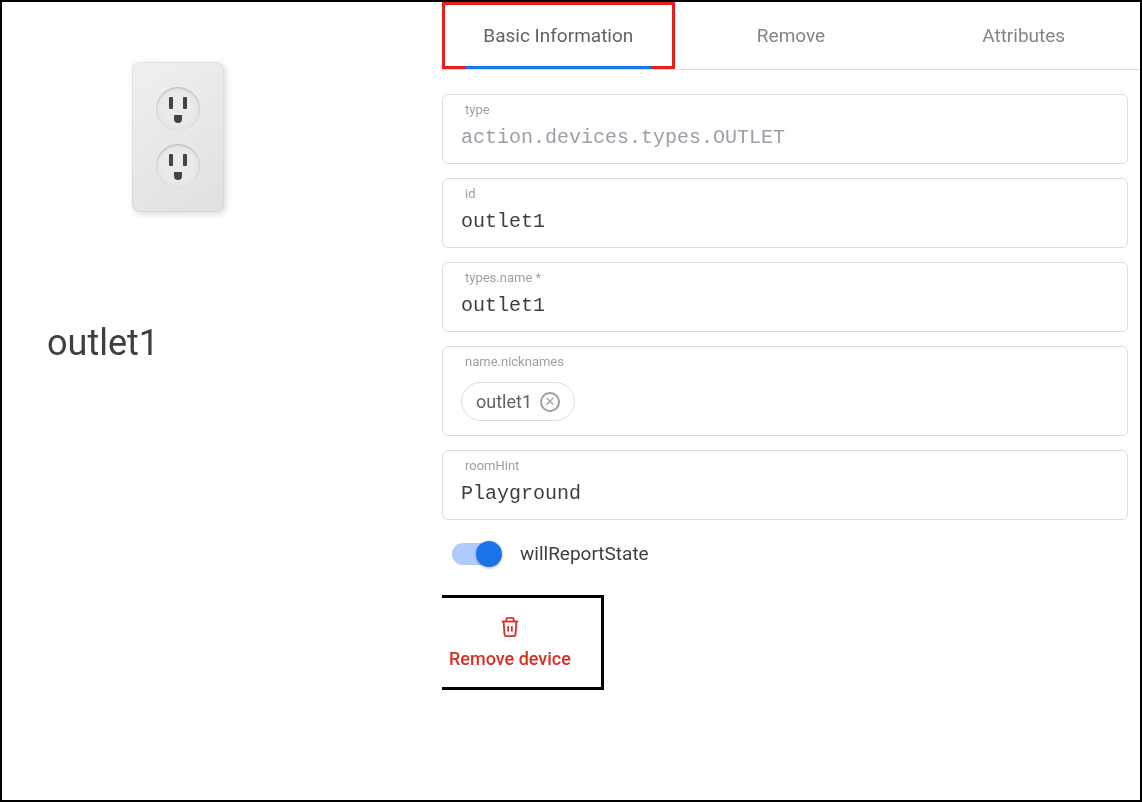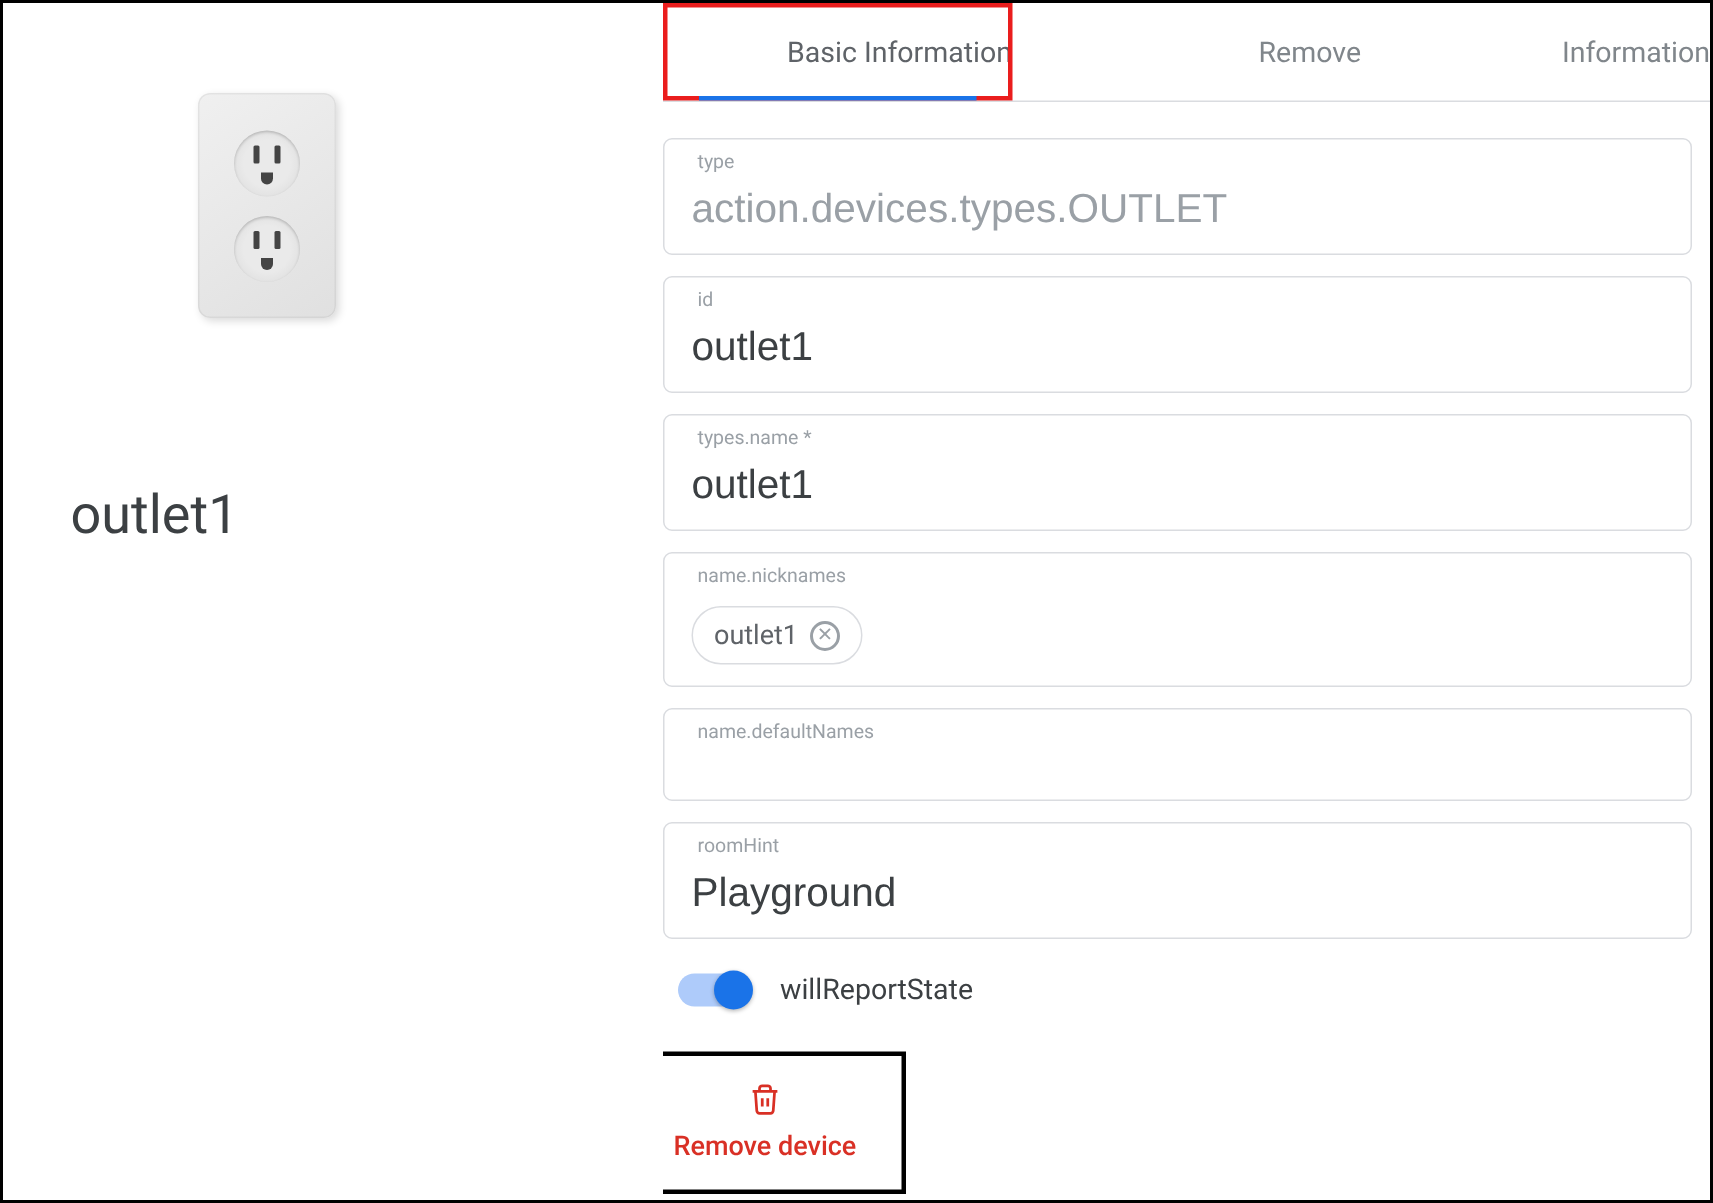--- a/index.html
+++ b/index.html
@@ -84,7 +84,7 @@
       flex: 1;
       display: flex;
       align-items: center;
-      justify-content: flex-end;
+      justify-content: center;
       font-size: 19px;
       color: #80868b;
       cursor: pointer;

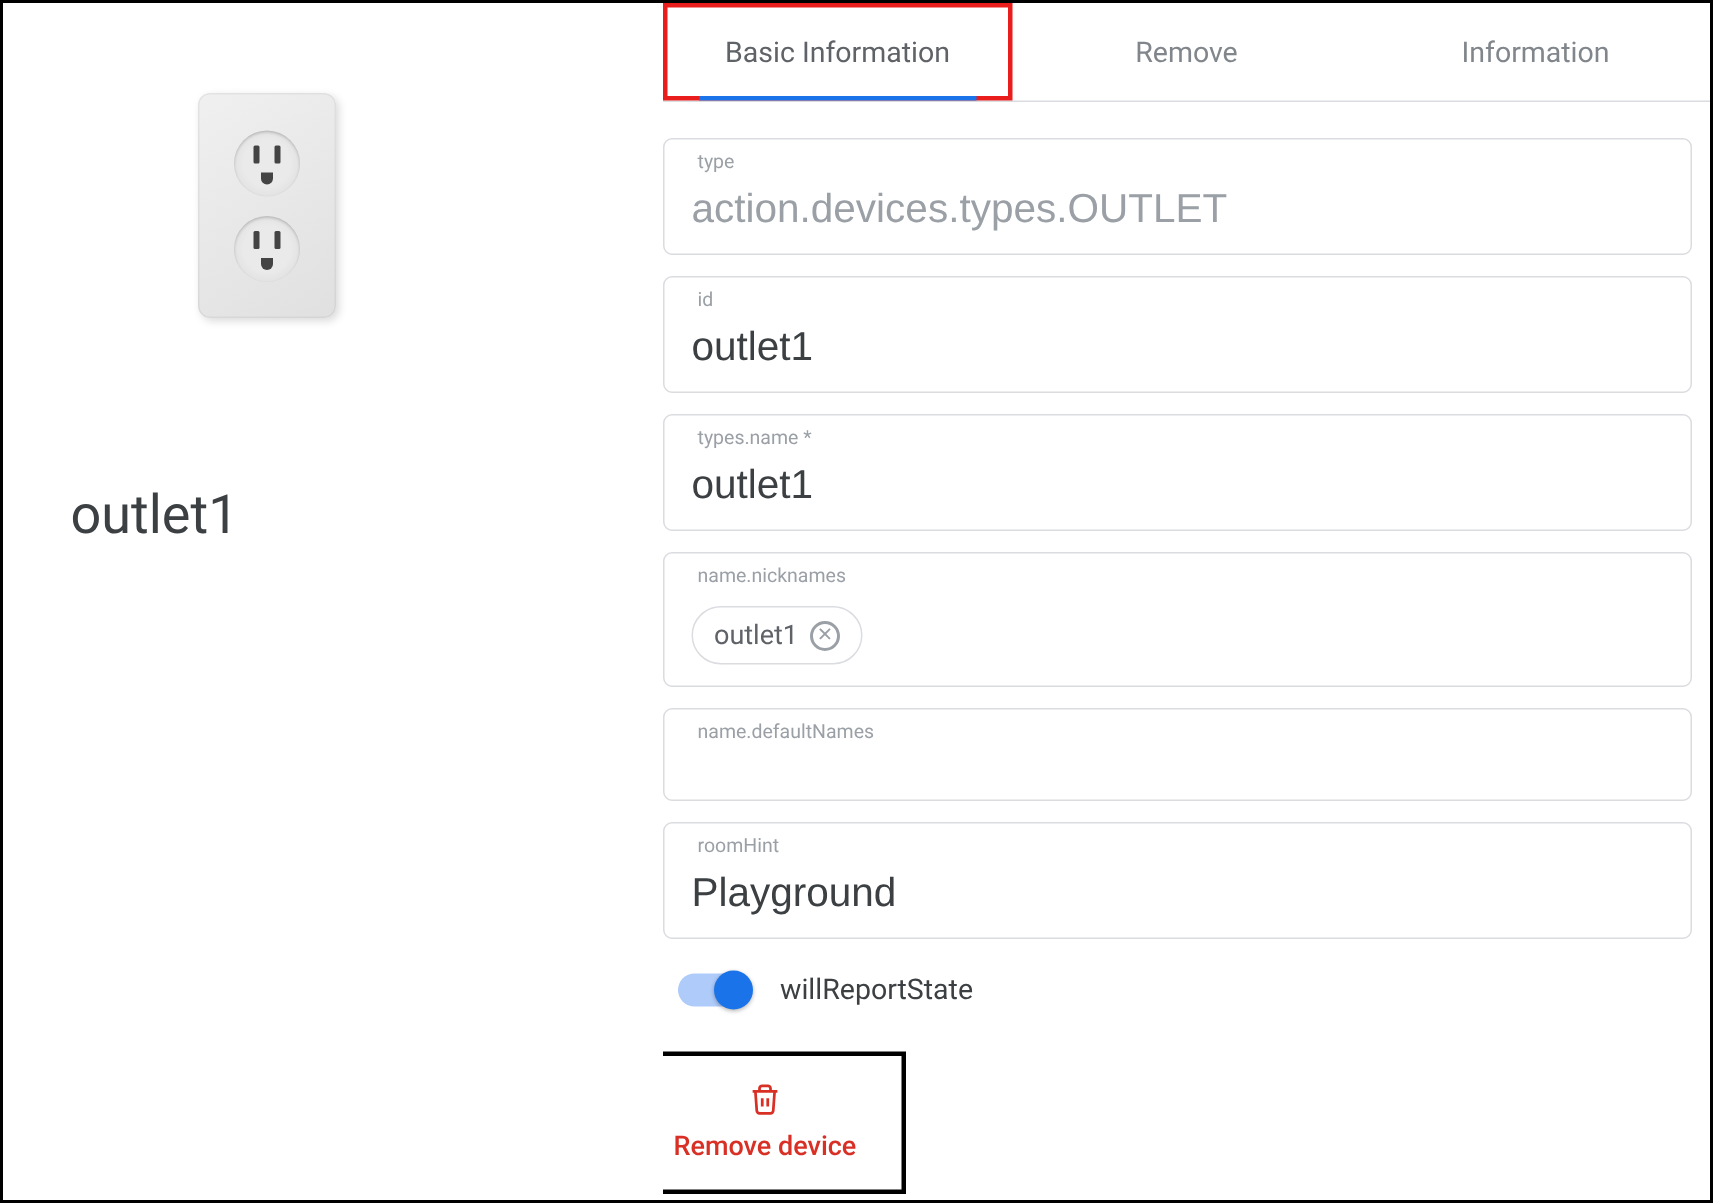--- a/index.html
+++ b/index.html
@@ -241,7 +241,7 @@
       <span>Remove</span>
     </div>
     <div class="tab">
-      <span>Information</span>
+      <span>Attributes</span>
     </div>
   </div>
 

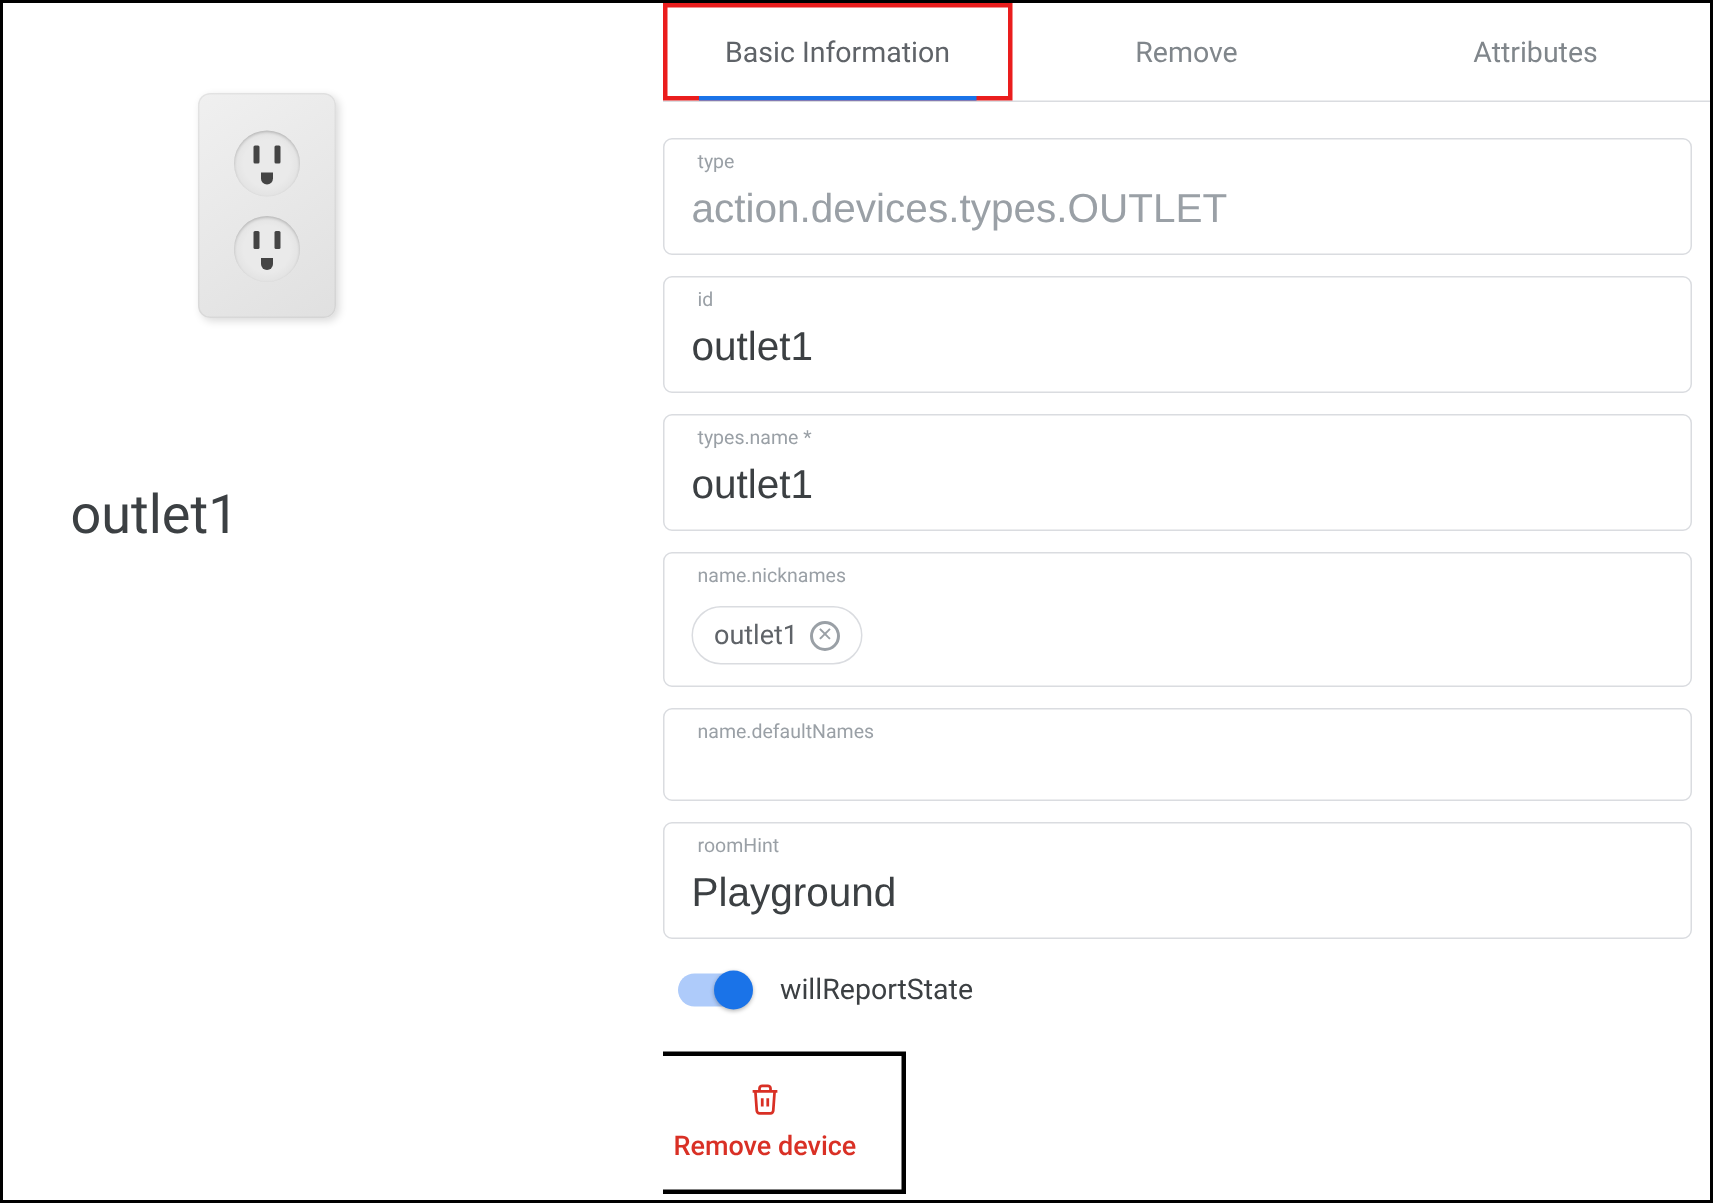--- a/index.html
+++ b/index.html
@@ -127,13 +127,13 @@
       top: -2px;
     }
     .field-value {
-      font-size: 27px;
+      font-size: 20px;
       color: #3c4043;
       margin-top: 6px;
       border: none;
       outline: none;
       width: 100%;
-      font-family: Liberation Sans, sans-serif;
+      font-family: Liberation Mono, monospace;
     }
     .field-value.readonly {
       color: #9aa0a6;

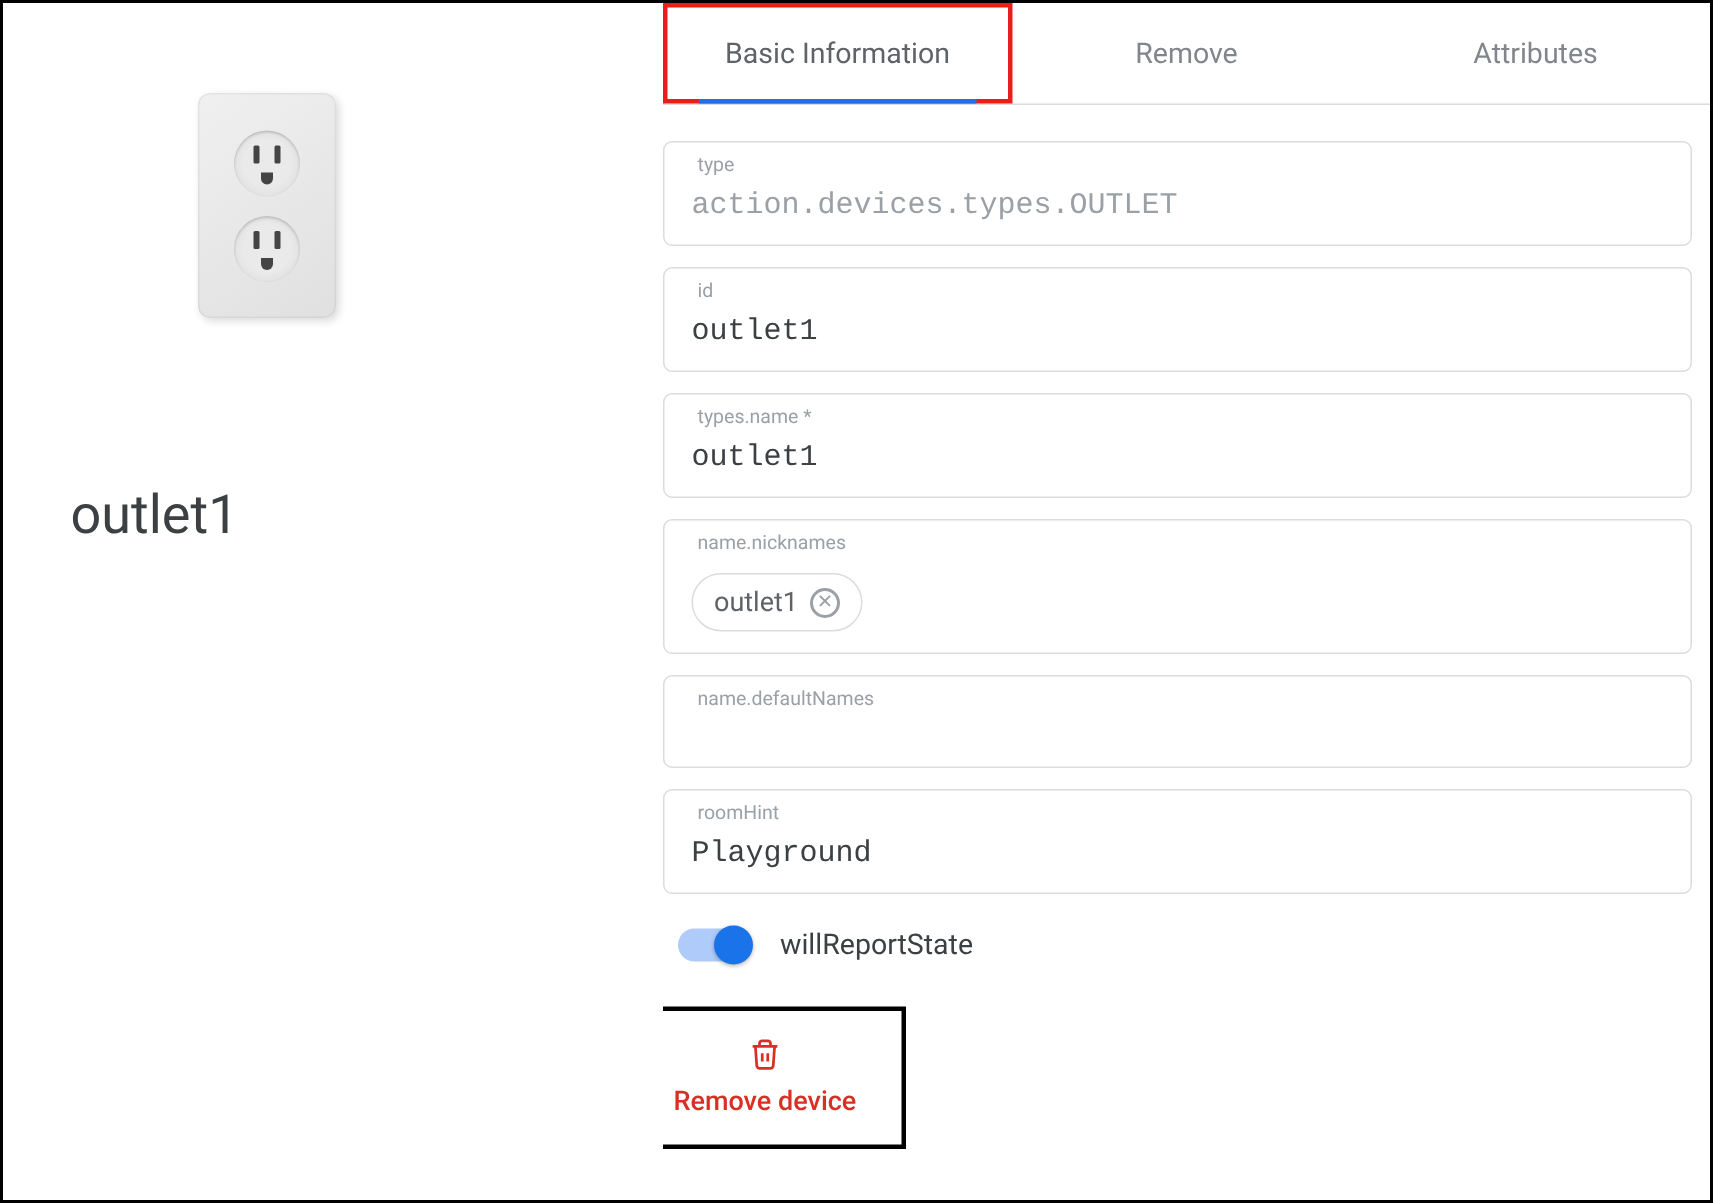--- a/index.html
+++ b/index.html
@@ -272,10 +272,6 @@
       </div>
     </div>
 
-    <div class="field empty-field">
-      <span class="field-label">name.defaultNames</span>
-      <div class="field-value"></div>
-    </div>
 
     <div class="field">
       <span class="field-label">roomHint</span>

